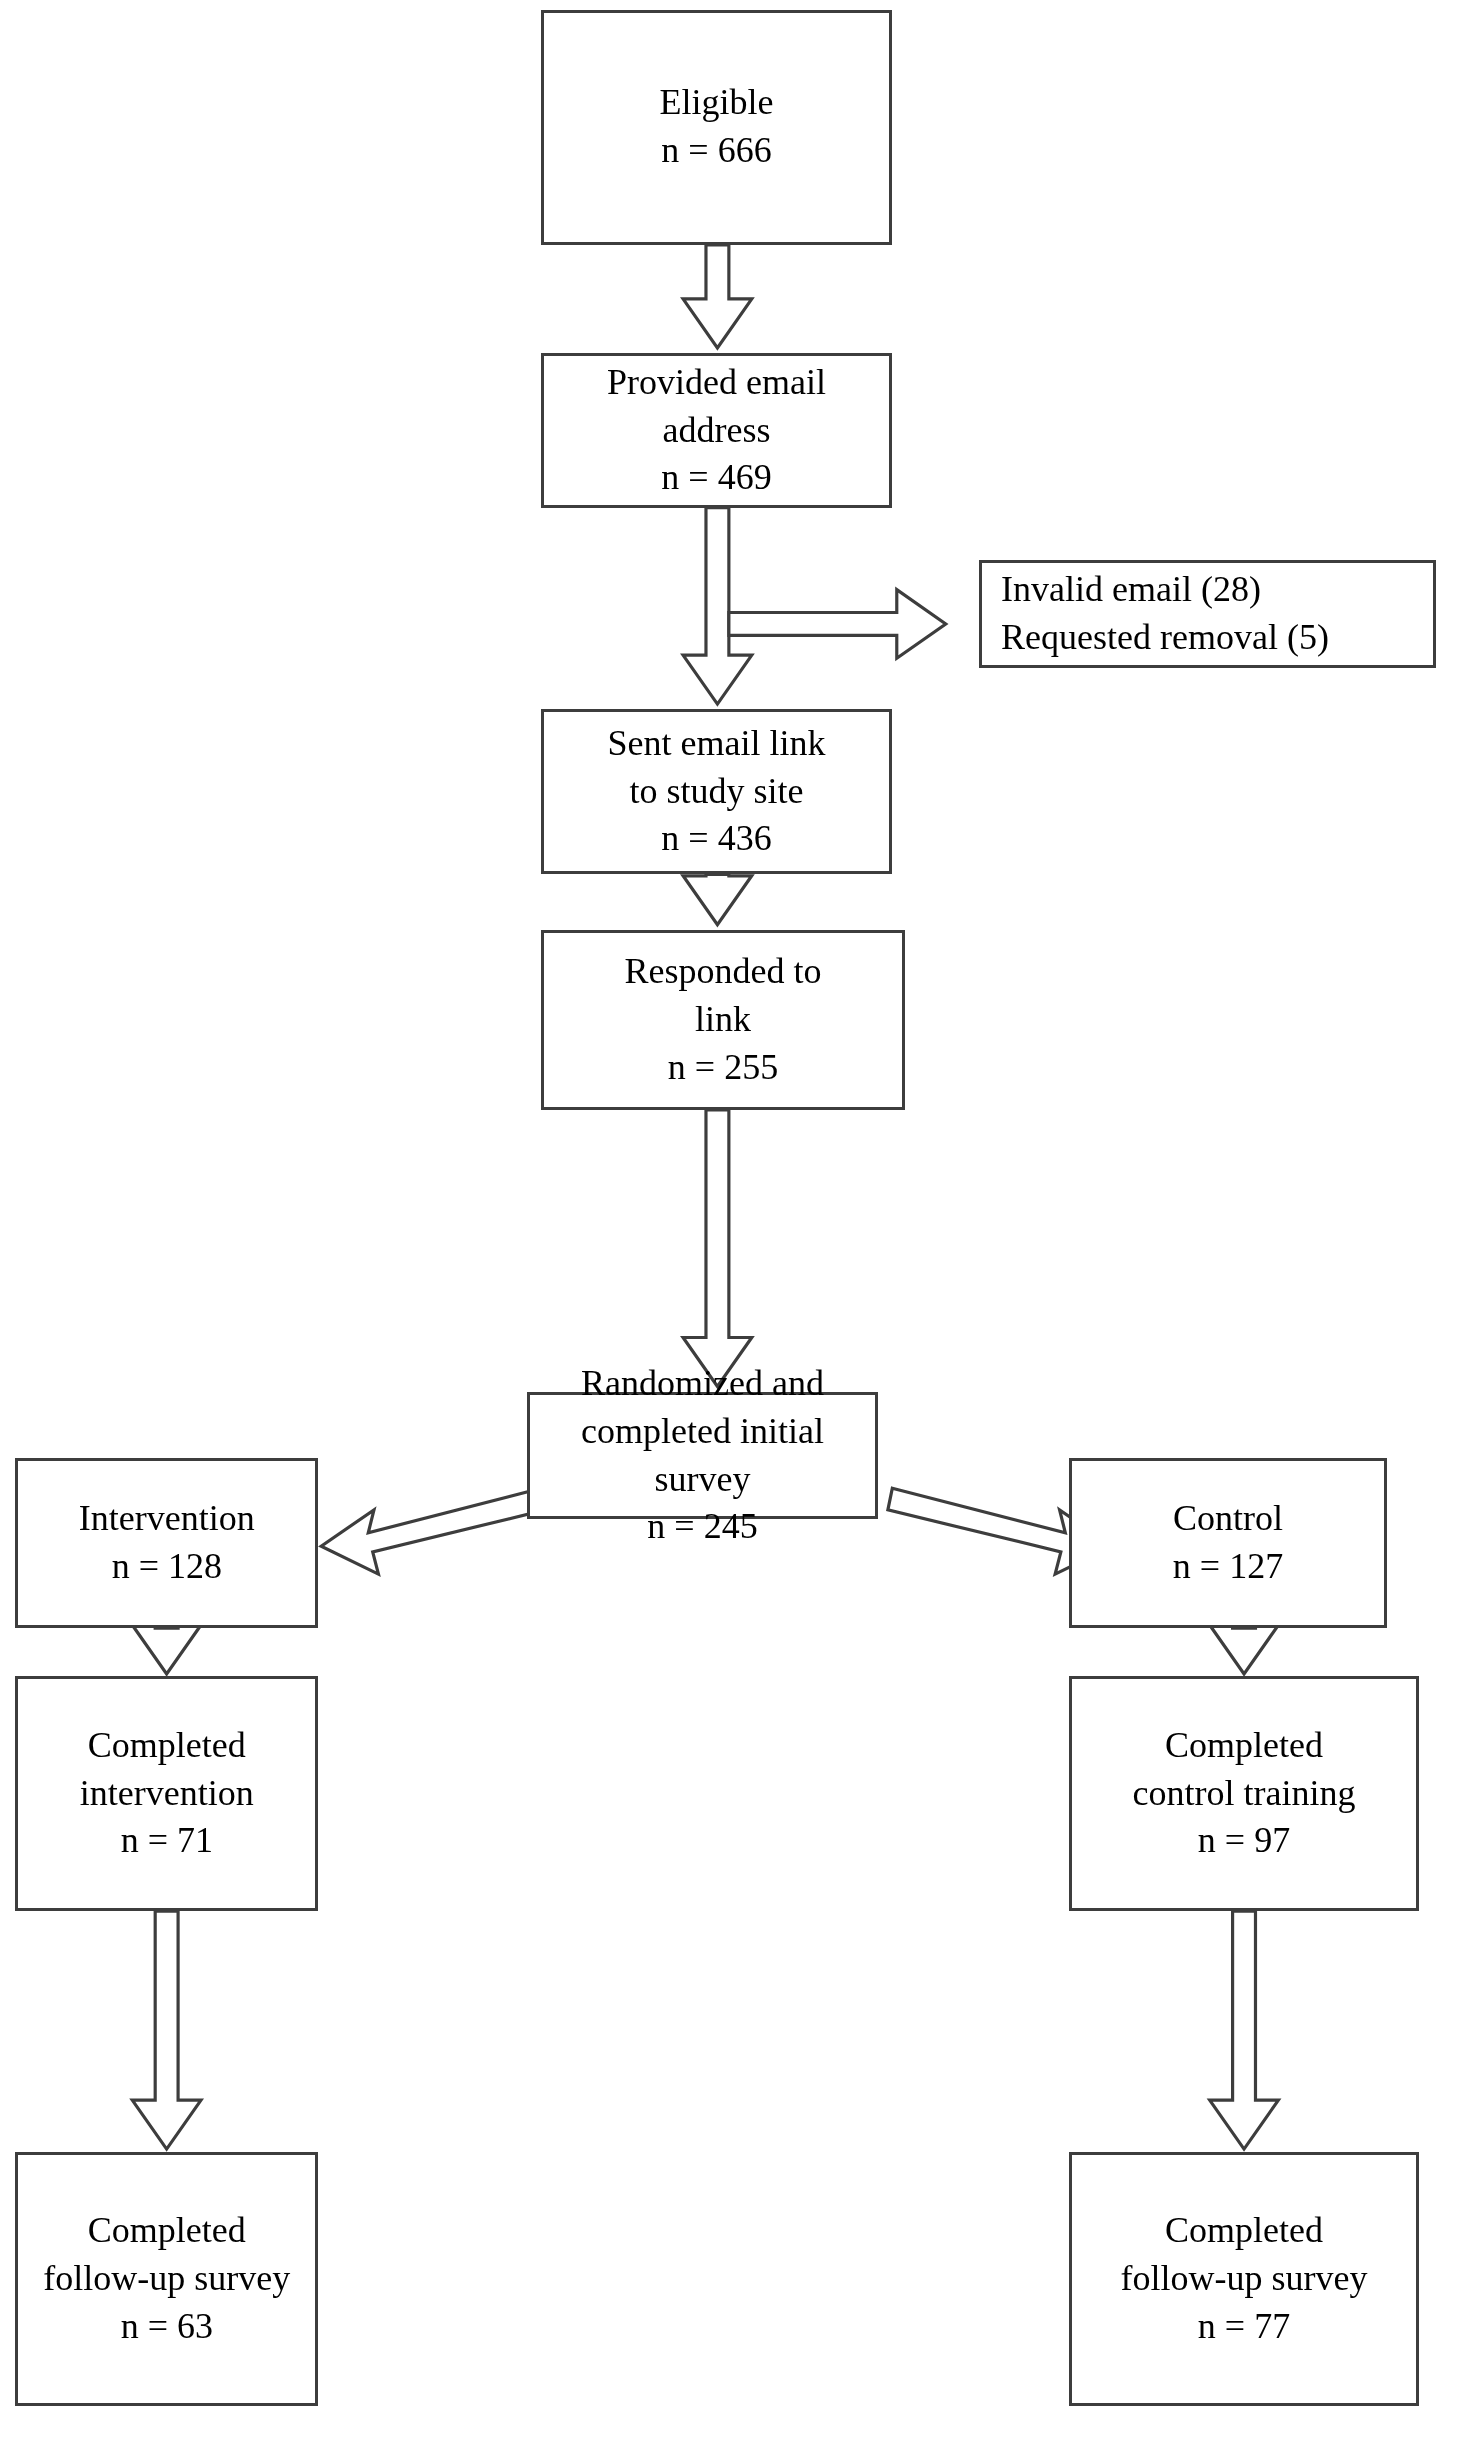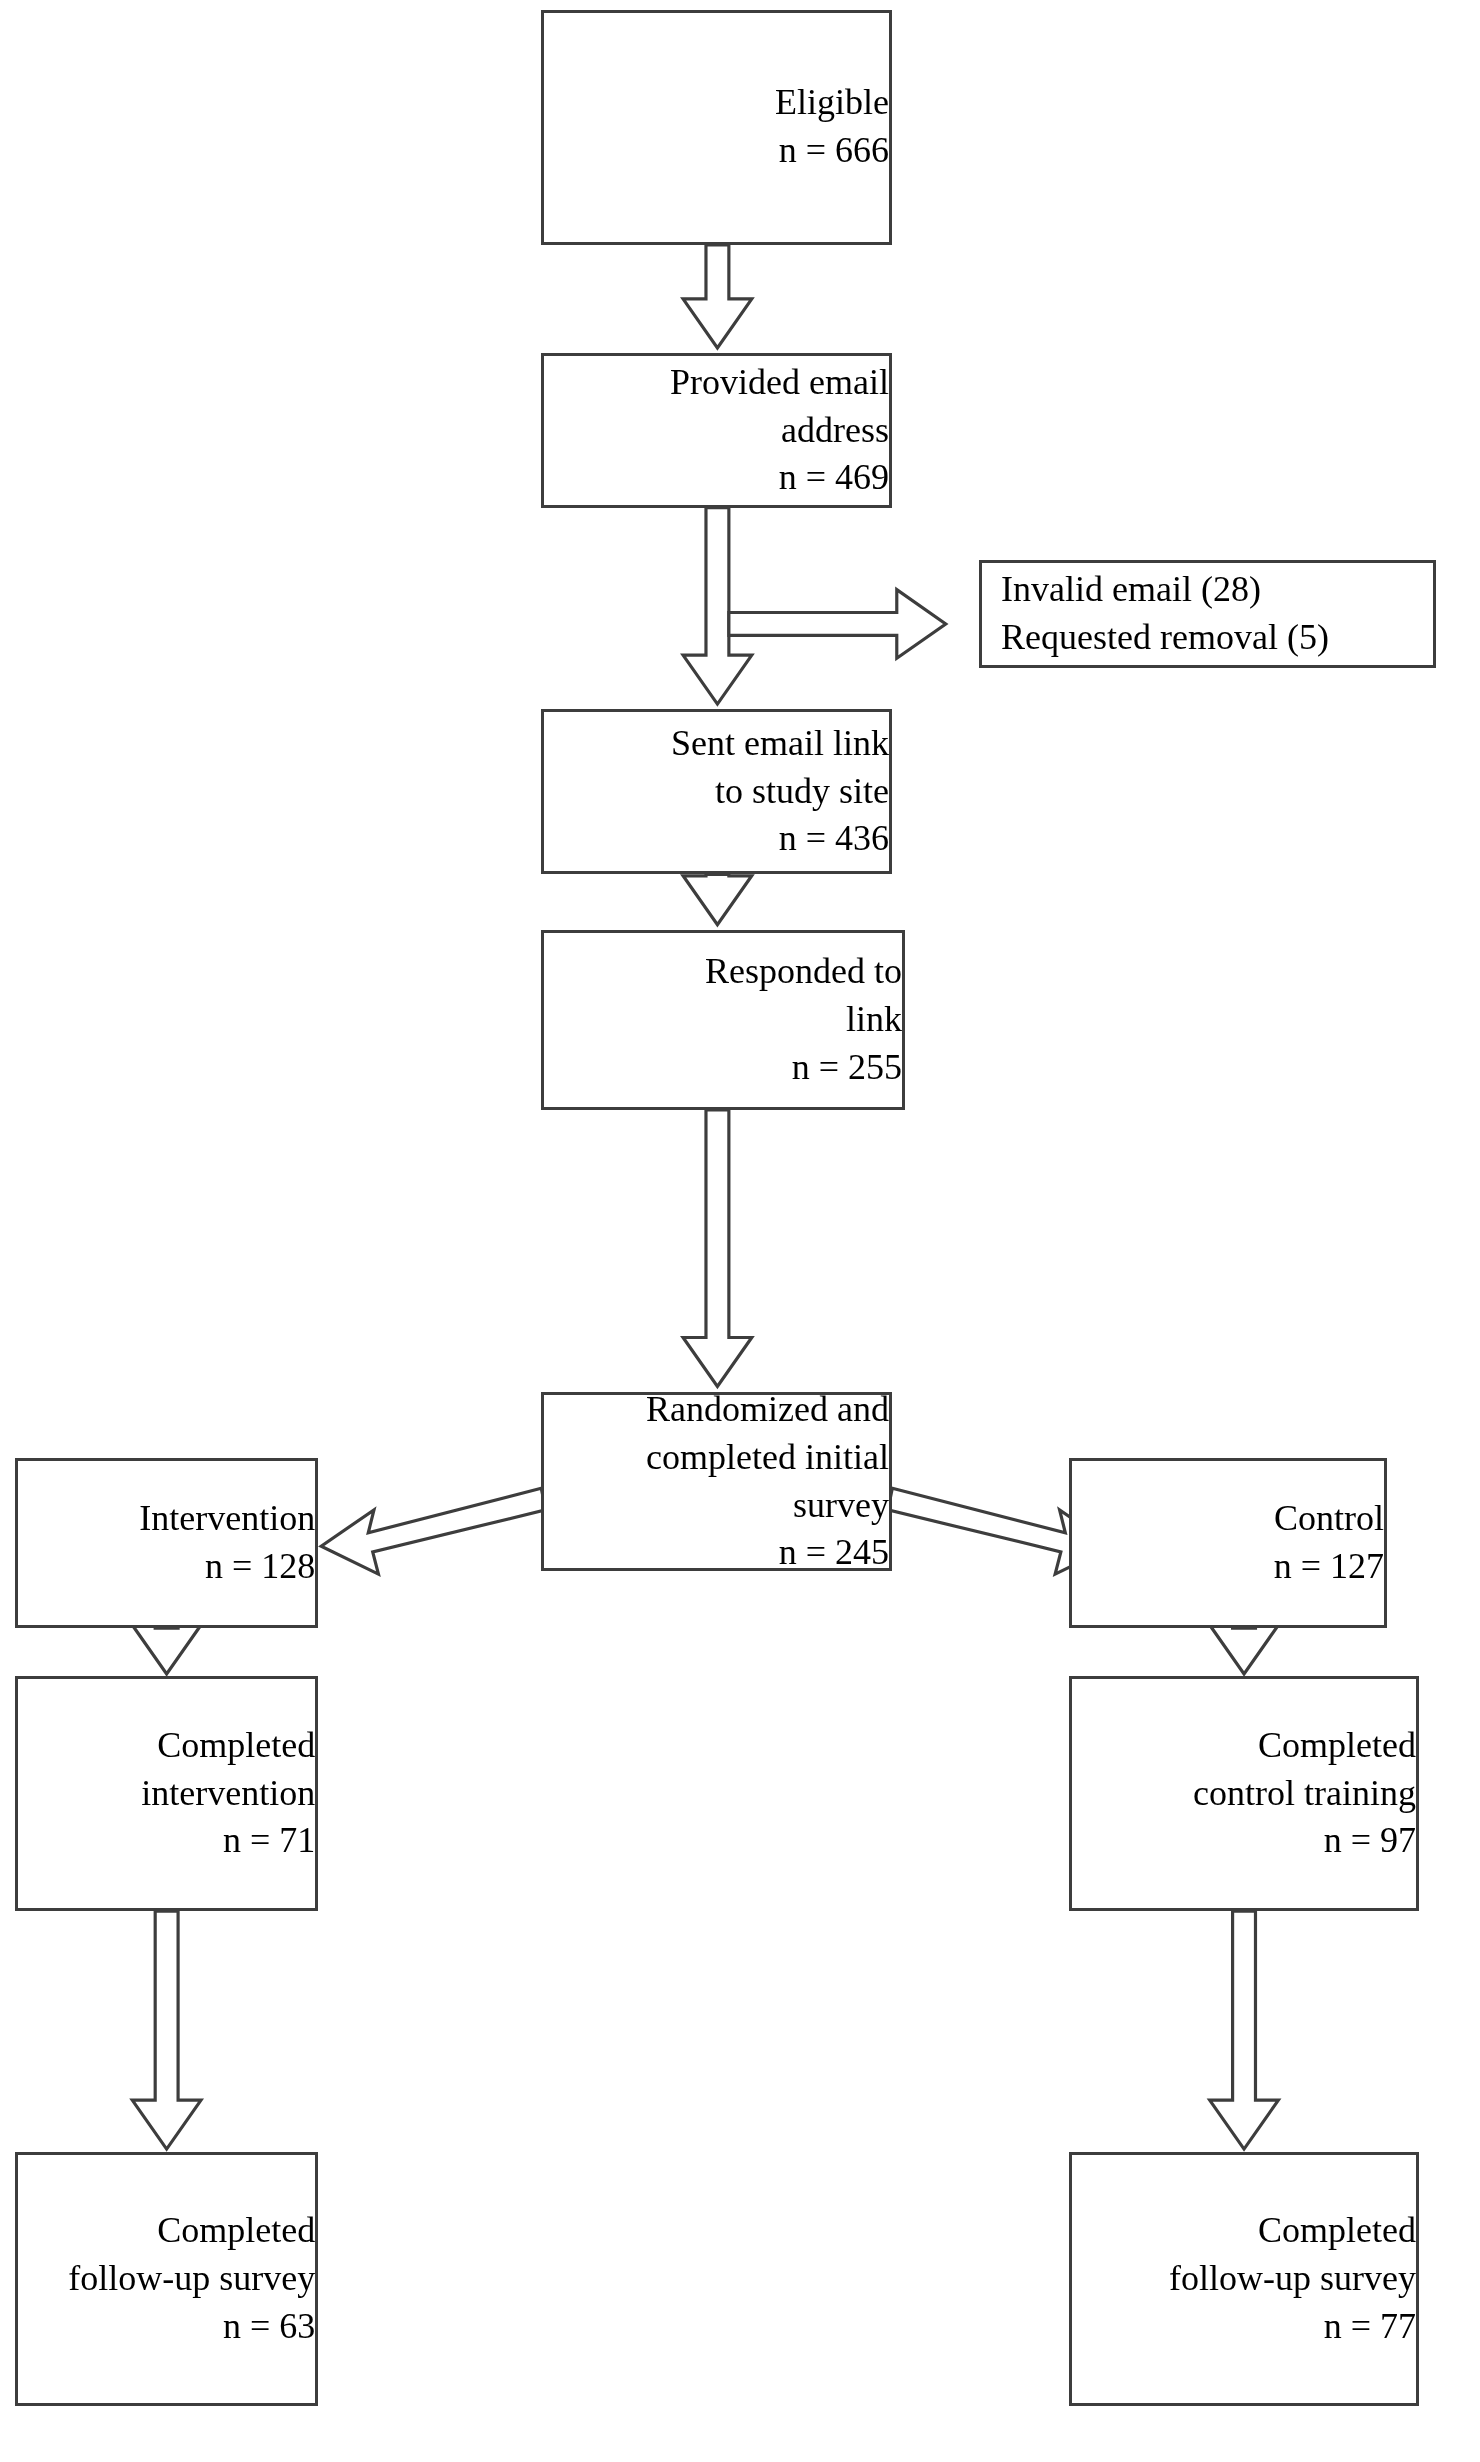--- a/index.html
+++ b/index.html
@@ -23,7 +23,7 @@
     background: #ffffff;
     display: flex;
     flex-direction: column;
-    align-items: flex-end;
+    align-items: center;
     justify-content: center;
     text-align: center;
     color: #000000;

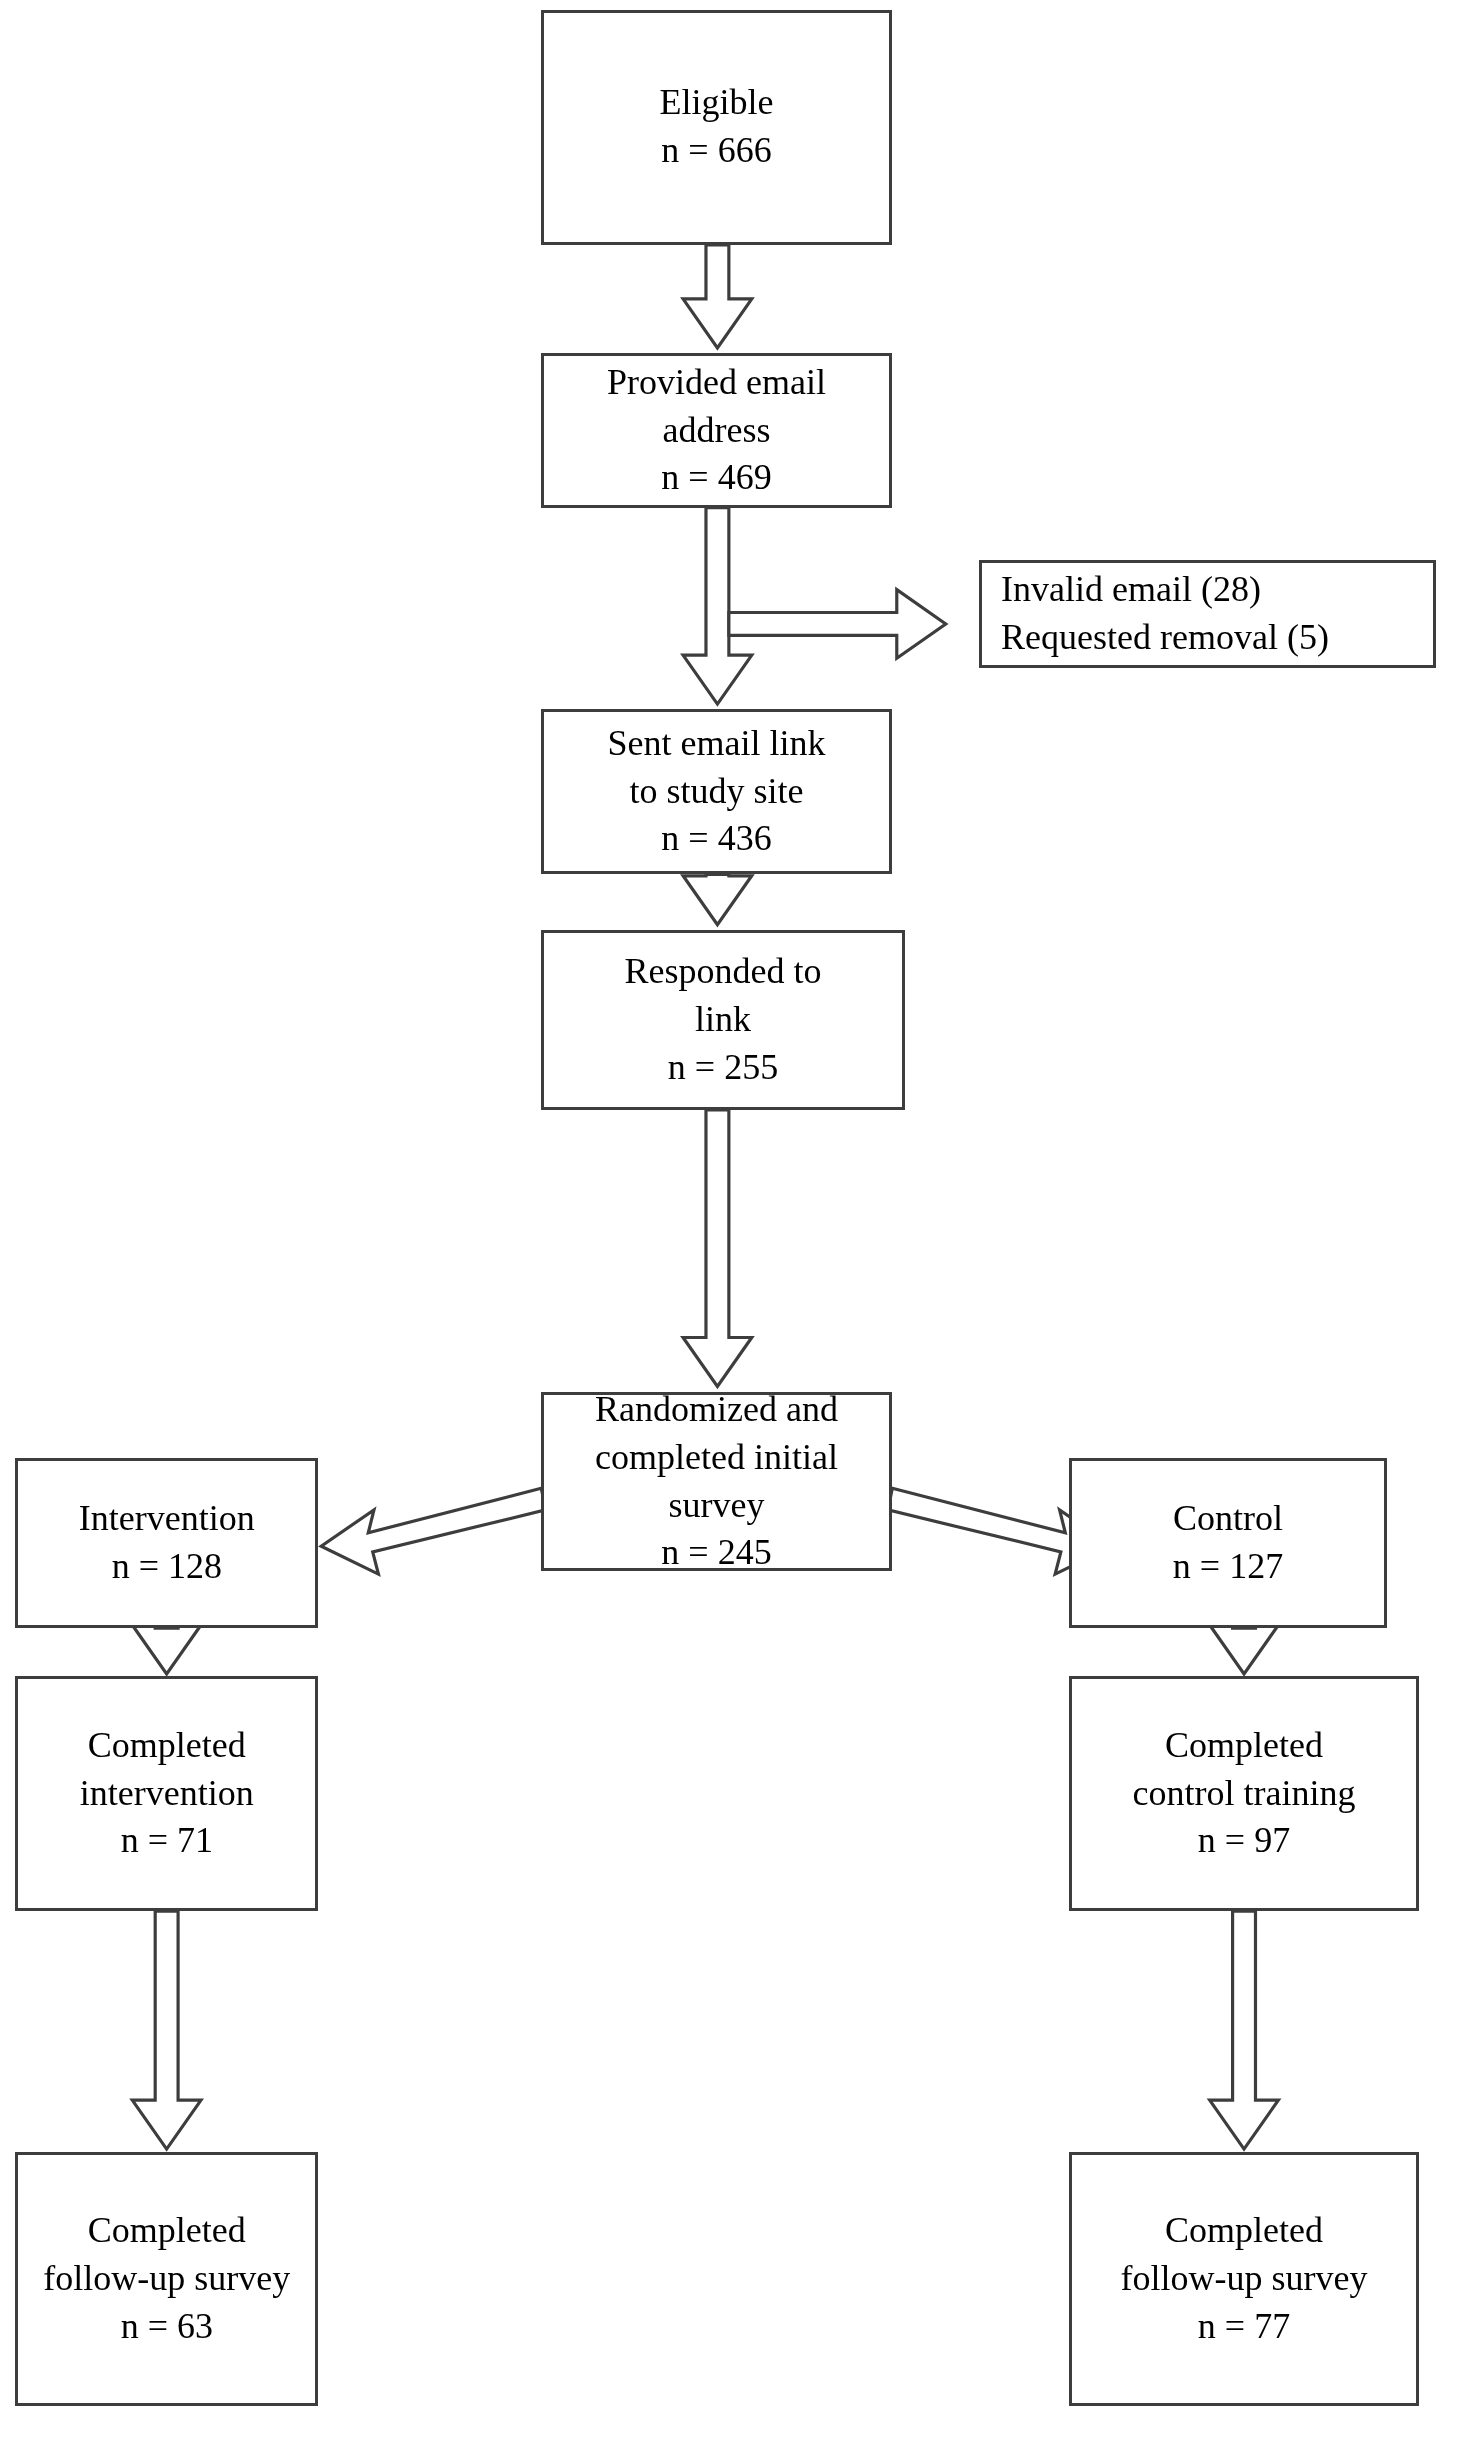--- a/index.html
+++ b/index.html
@@ -108,7 +108,7 @@
     <span class="line">n = 255</span>
   </div>
 
-  <div class="fbox" style="left:541px; top:1392px; width:351px; height:179px;">
+  <div class="fbox" style="left:527px; top:1392px; width:351px; height:127px;">
     <span class="line">Randomized and</span>
     <span class="line">completed initial</span>
     <span class="line">survey</span>

